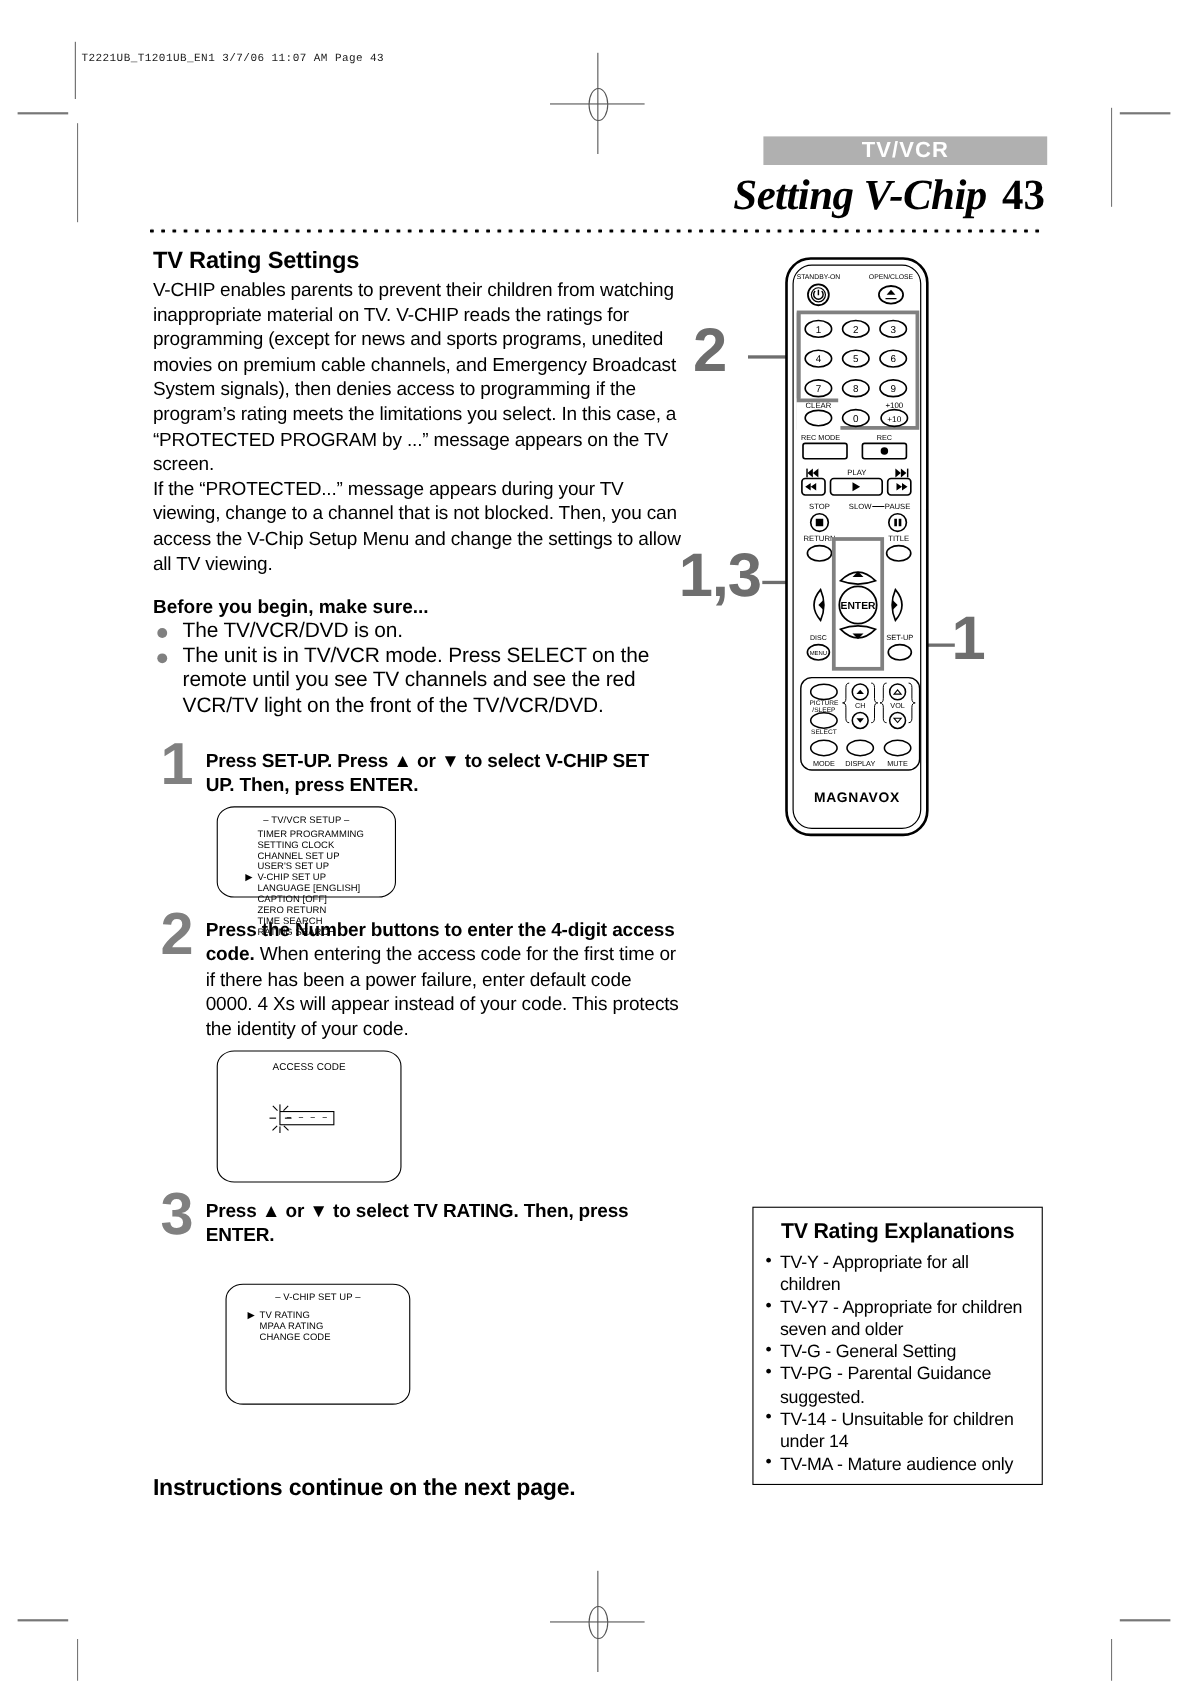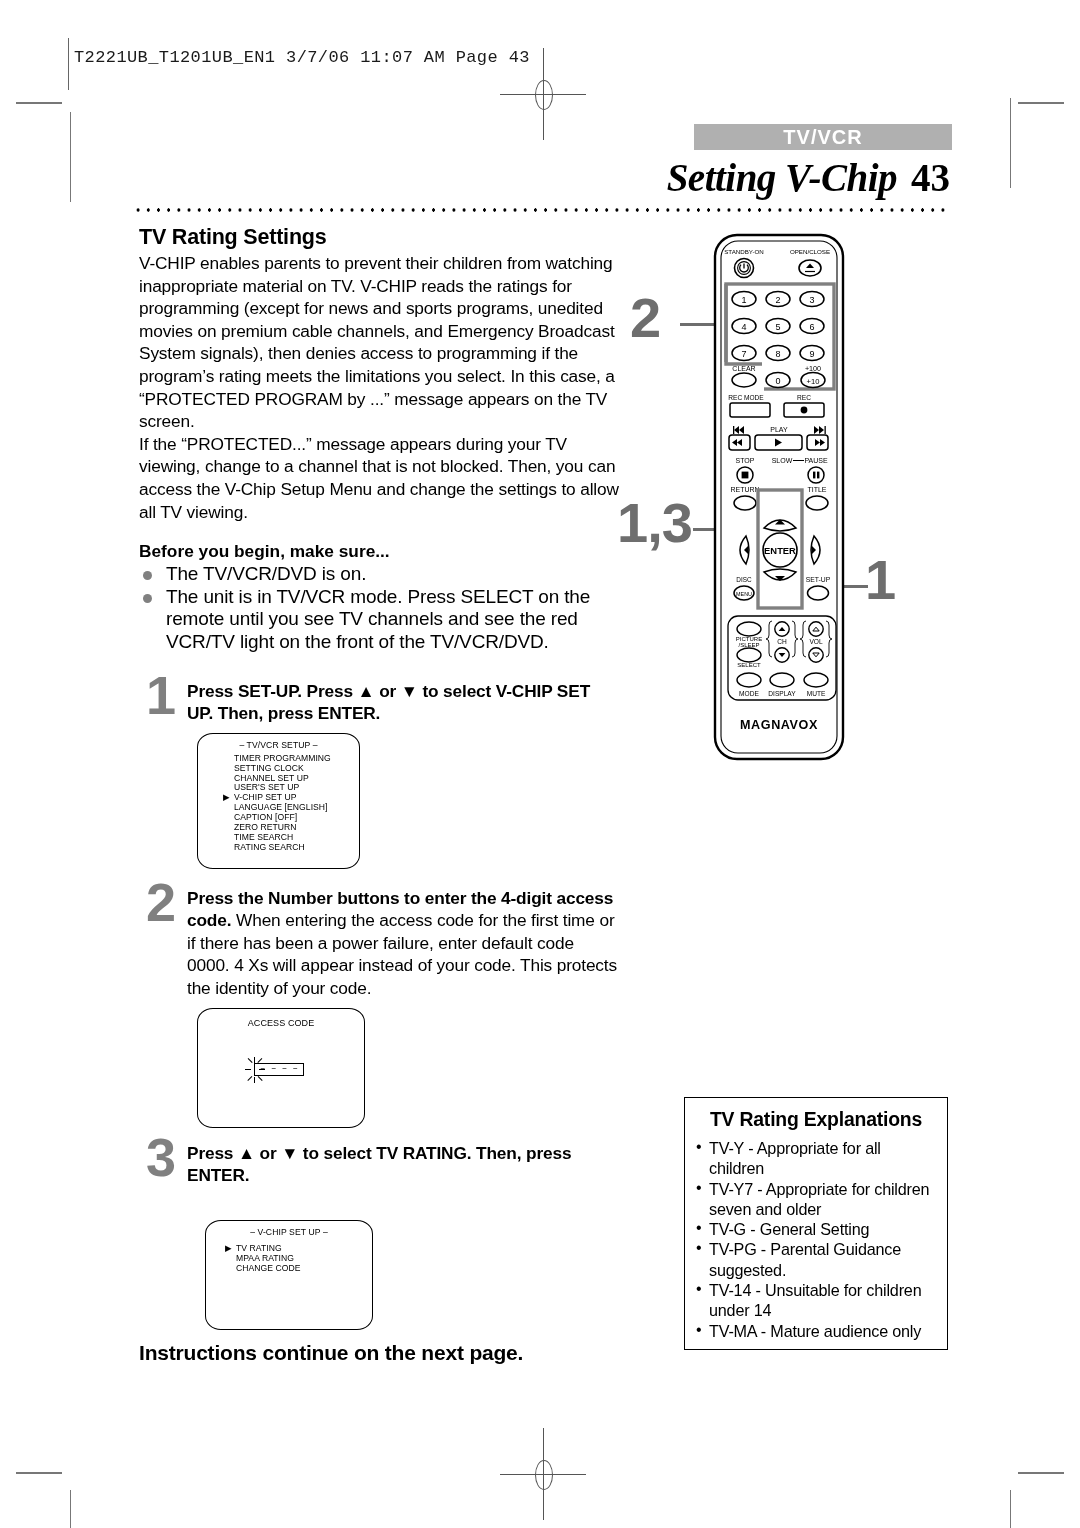--- a/index.html
+++ b/index.html
@@ -38,7 +38,7 @@
     position: absolute;
     left: 74px; top: 48px;
     font-family: "Liberation Mono", monospace;
-    font-size: 17px;
+    font-size: 10px;
     letter-spacing: 0.4px;
     color: #1a1a1a;
     white-space: nowrap;

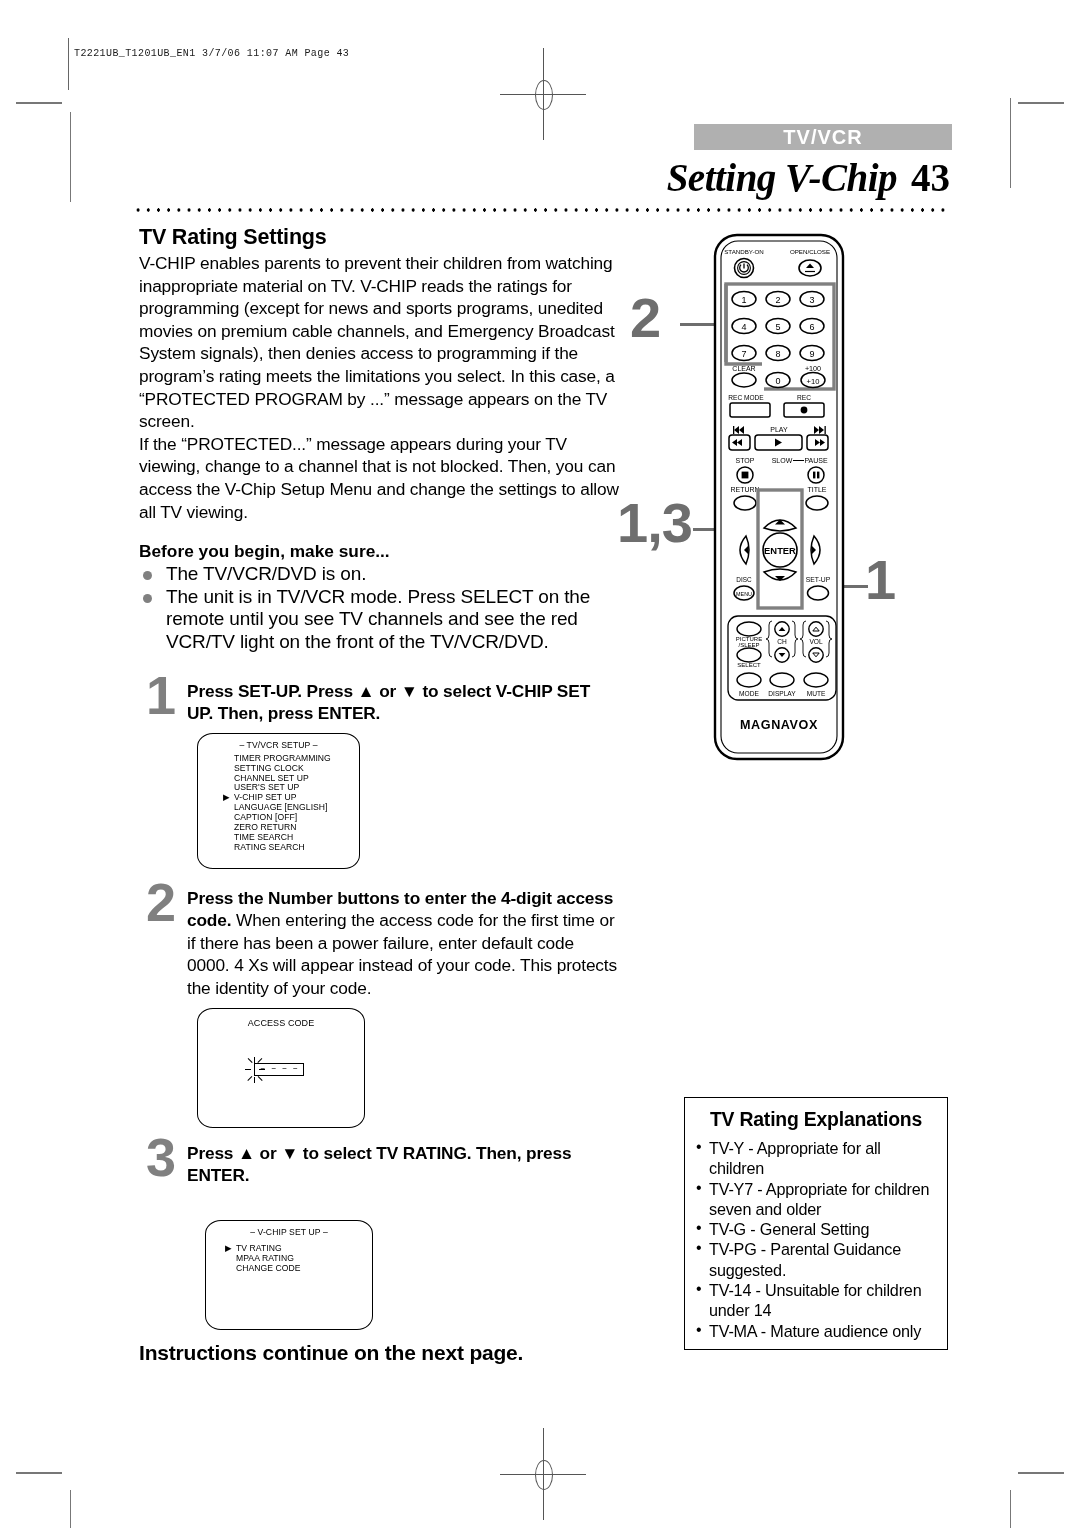--- a/index.html
+++ b/index.html
@@ -327,7 +327,7 @@
       <b>Press SET-UP. Press ▲ or ▼ to select V-CHIP SET UP.  Then, press ENTER.</b><span></span>
     </div>
 
-    <div class="osd" style="height:136px;">
+    <div class="osd" style="height:83px;">
       <div class="osd-title">– TV/VCR SETUP –</div>
       <div class="osd-list">
         <div class="cursor" style="top:39.6px;">▶</div>

